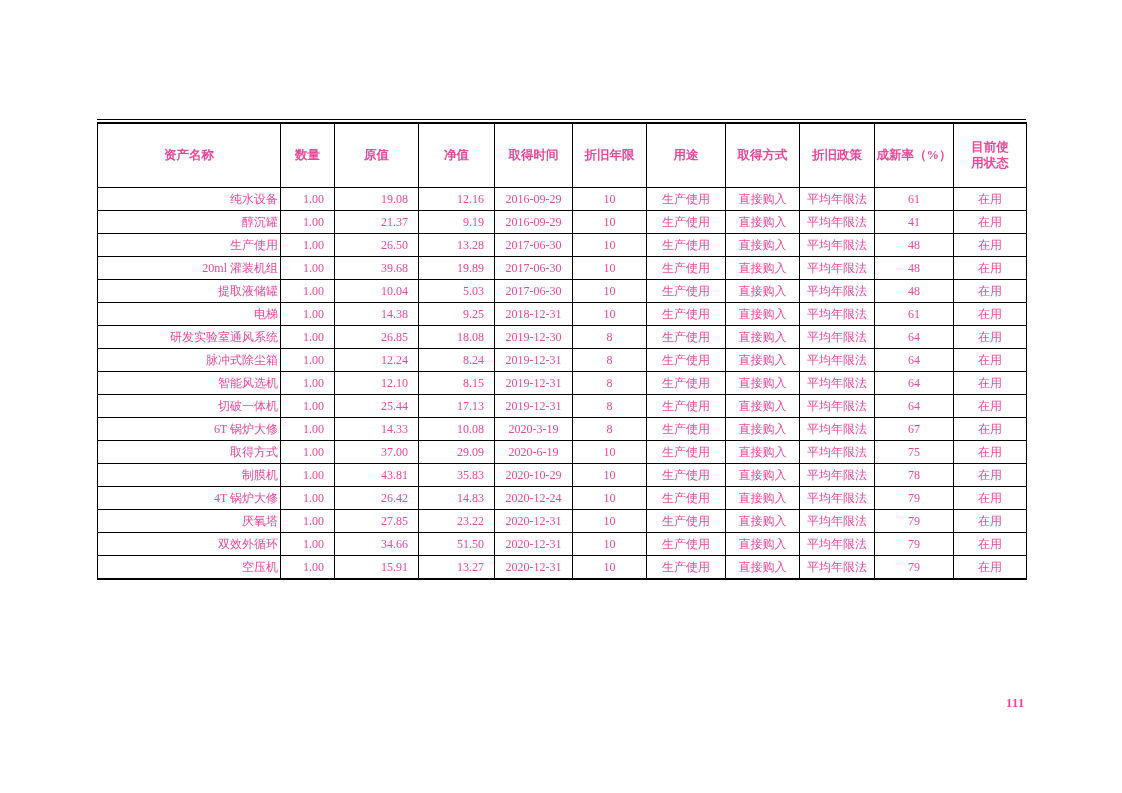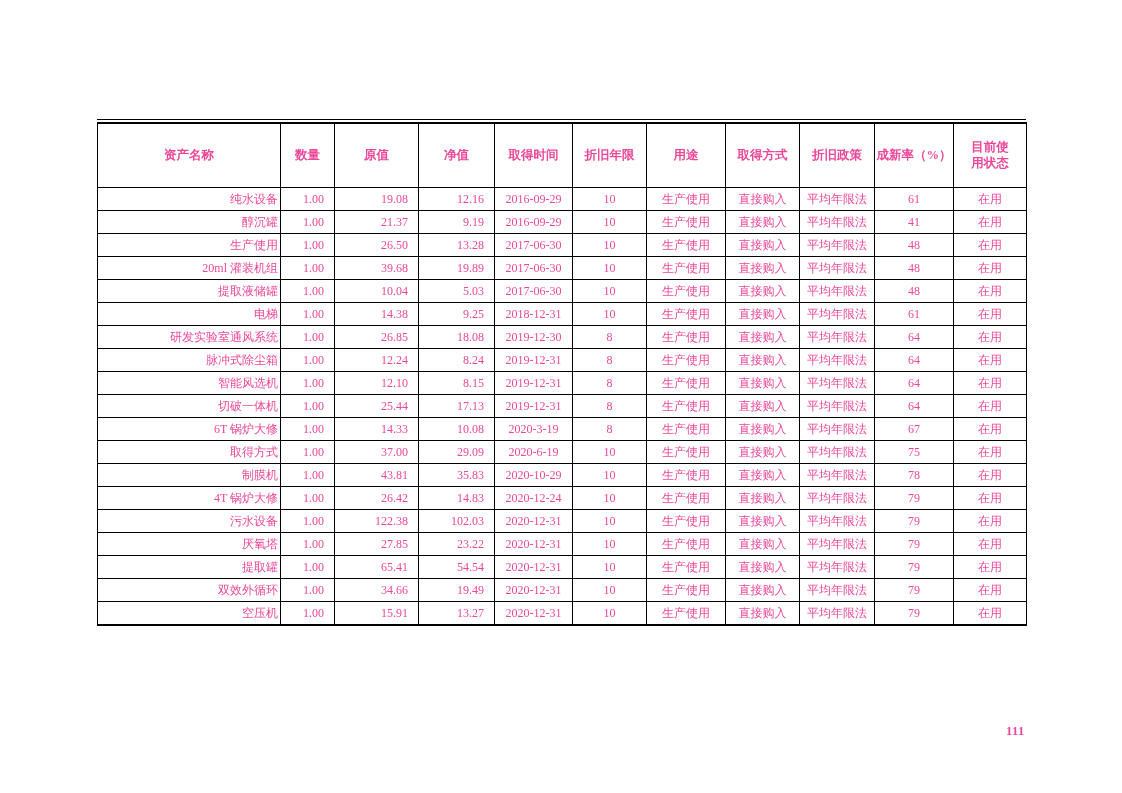--- a/index.html
+++ b/index.html
@@ -293,19 +293,6 @@
             <td>在用</td>
           </tr>
           <tr>
-            <td>污水设备</td>
-            <td>1.00</td>
-            <td>122.38</td>
-            <td>102.03</td>
-            <td>2020-12-31</td>
-            <td>10</td>
-            <td>生产使用</td>
-            <td>直接购入</td>
-            <td>平均年限法</td>
-            <td>79</td>
-            <td>在用</td>
-          </tr>
-          <tr>
             <td>厌氧塔</td>
             <td>1.00</td>
             <td>27.85</td>

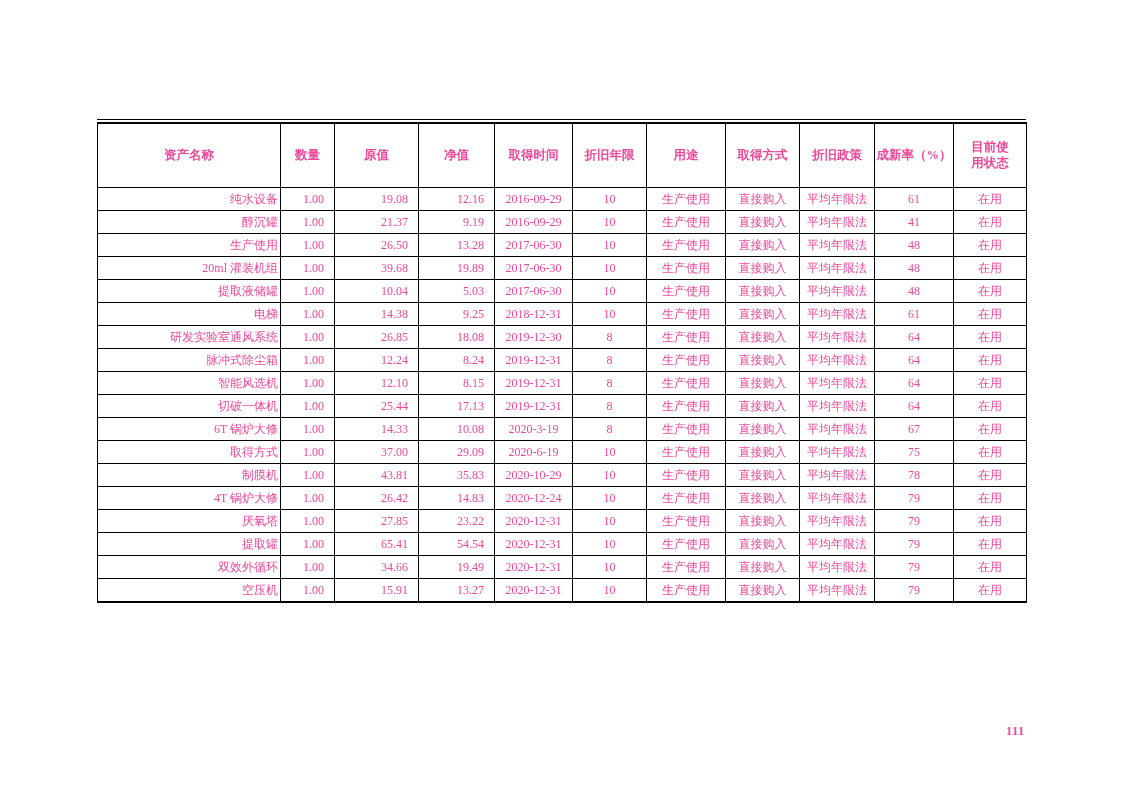--- a/index.html
+++ b/index.html
@@ -306,19 +306,6 @@
             <td>在用</td>
           </tr>
           <tr>
-            <td>提取罐</td>
-            <td>1.00</td>
-            <td>65.41</td>
-            <td>54.54</td>
-            <td>2020-12-31</td>
-            <td>10</td>
-            <td>生产使用</td>
-            <td>直接购入</td>
-            <td>平均年限法</td>
-            <td>79</td>
-            <td>在用</td>
-          </tr>
-          <tr>
             <td>双效外循环</td>
             <td>1.00</td>
             <td>34.66</td>

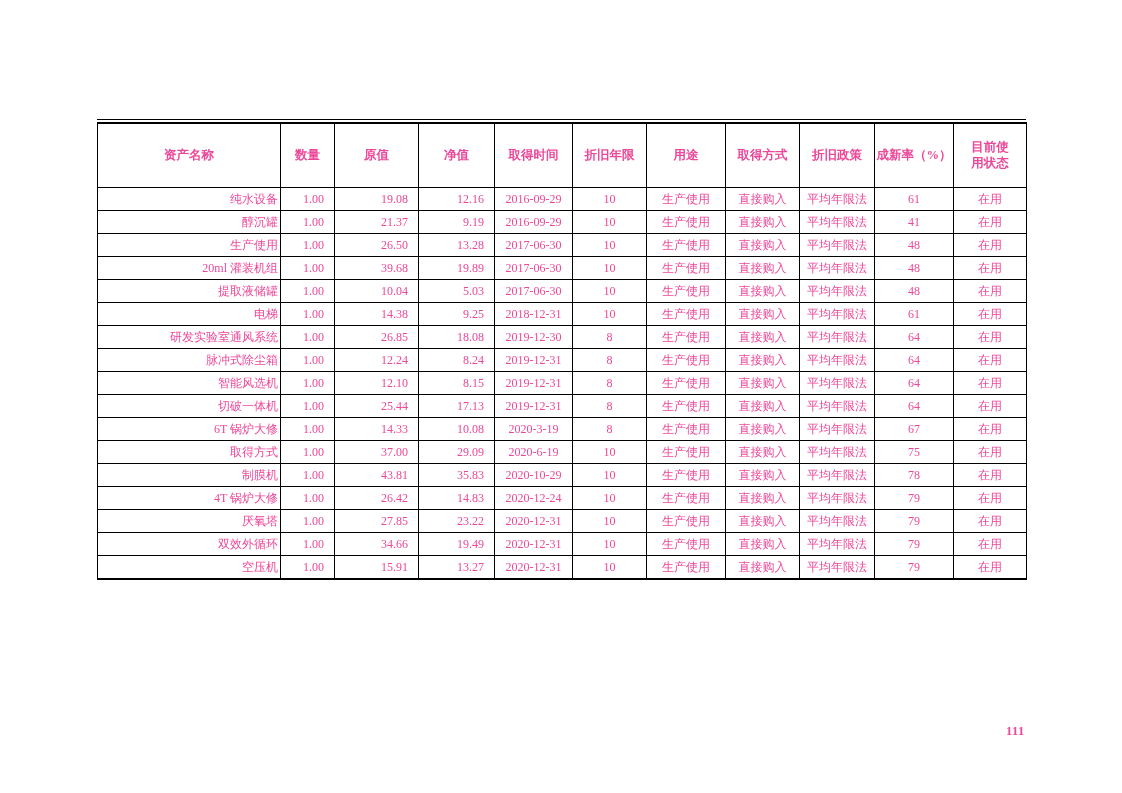--- a/index.html
+++ b/index.html
@@ -309,7 +309,7 @@
             <td>双效外循环</td>
             <td>1.00</td>
             <td>34.66</td>
-            <td>19.49</td>
+            <td>51.50</td>
             <td>2020-12-31</td>
             <td>10</td>
             <td>生产使用</td>

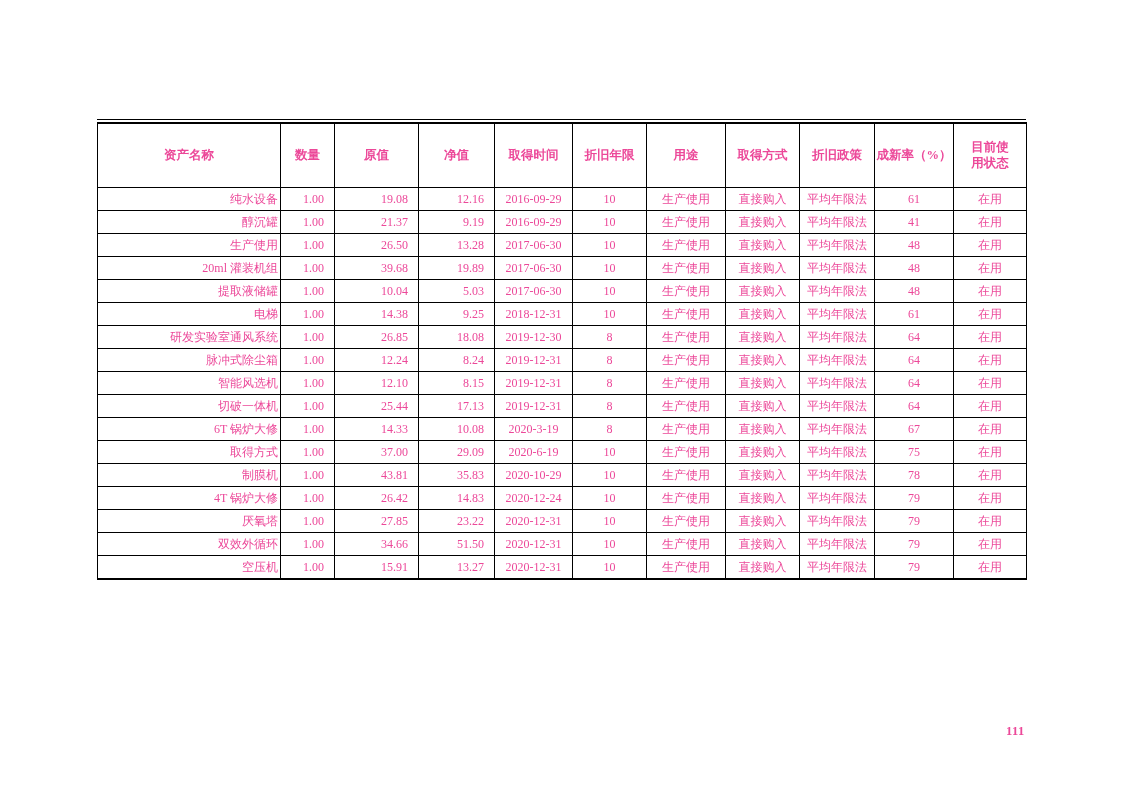--- a/index.html
+++ b/index.html
@@ -71,7 +71,6 @@
     font-size: 12.5px;
     font-weight: bold;
     letter-spacing: 0.5px;
-    margin-top: 28px;
   }
 </style>
 </head>

